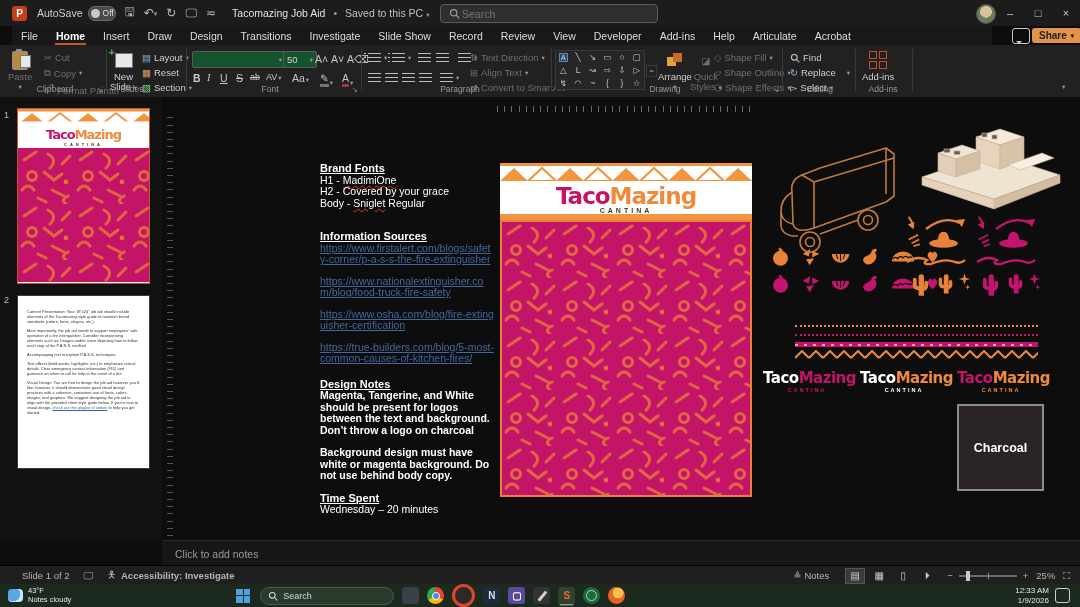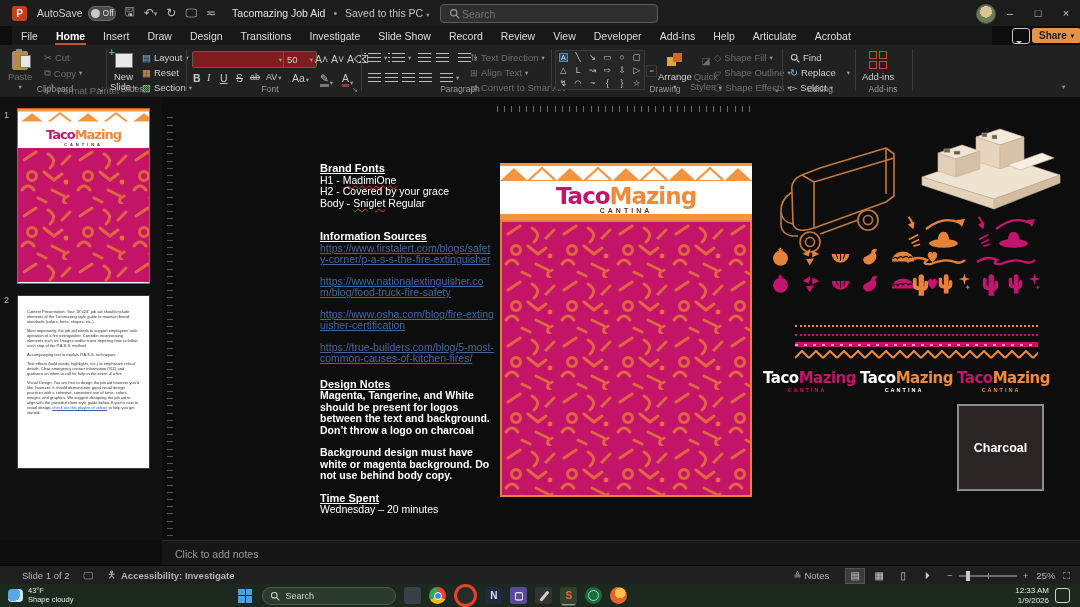--- a/index.html
+++ b/index.html
@@ -45,7 +45,7 @@
   .dis{color:#6f6f6f !important;}
   .en{color:#cfcfcf;}
   .caret{font-size:6.5px;color:#9a9a9a;}
-  .combo{position:absolute;height:15px;background:#7f1d1d;border:1px solid #5a5a5a;border-radius:2px;
+  .combo{position:absolute;height:15px;background:#14532d;border:1px solid #5a5a5a;border-radius:2px;
     display:flex;align-items:center;justify-content:space-between;padding:0 3px;font-size:9.5px;color:#cfcfcf;}
   .fbtn{position:absolute;font-size:10.5px;color:#c7c7c7;display:flex;align-items:flex-end;gap:1px;}
   .il{display:inline-block;width:13px;height:10px;background:repeating-linear-gradient(#bdbdbd 0 1.2px,transparent 1.2px 4px);}

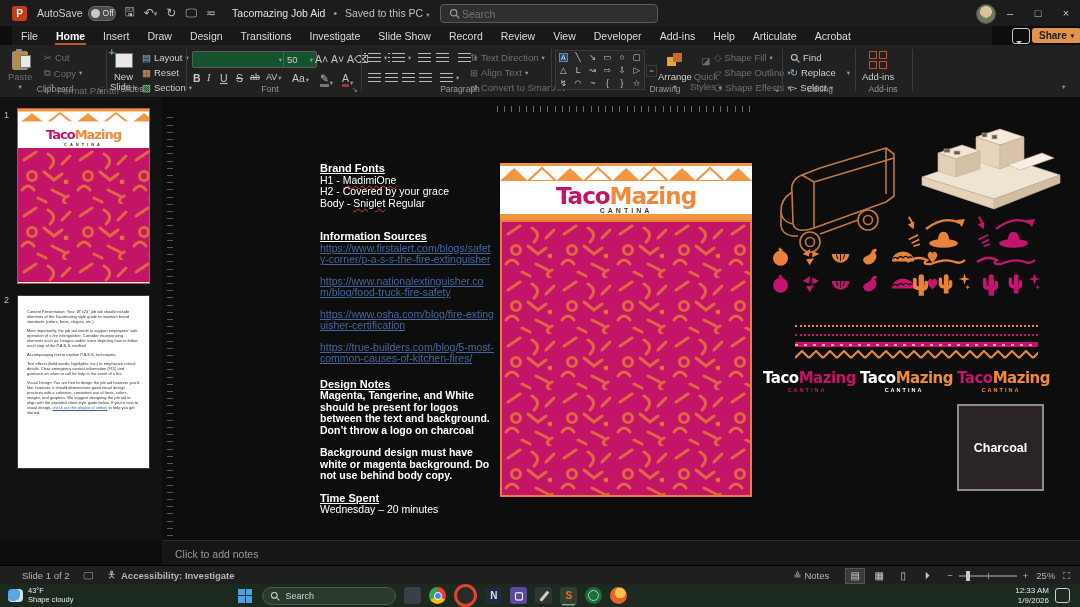--- a/index.html
+++ b/index.html
@@ -761,7 +761,7 @@
       <div class="wic"></div>
       <div class="wtxt">
         <div>43°F</div>
-        <div>Shape cloudy</div>
+        <div>Notes cloudy</div>
       </div>
     </div>
     <div id="winlogo">

